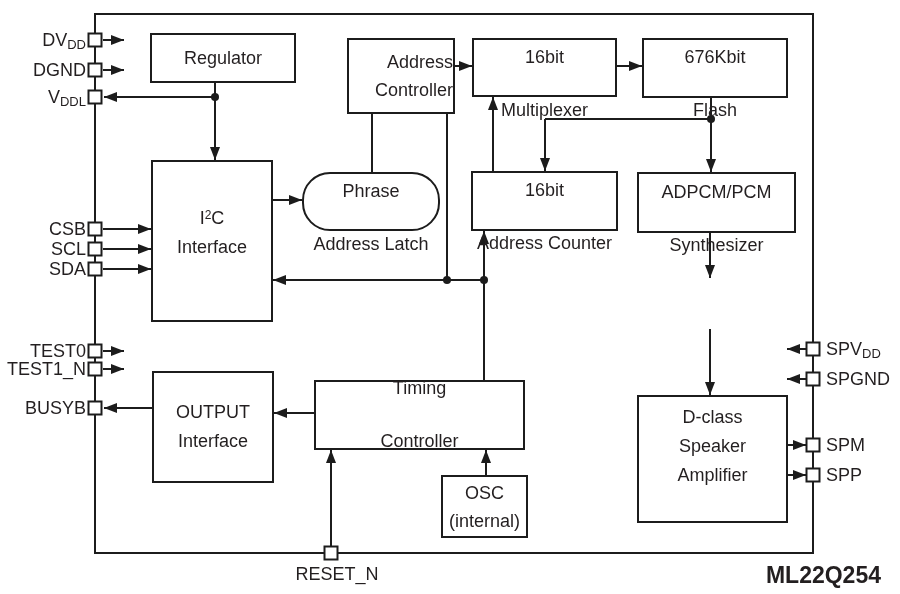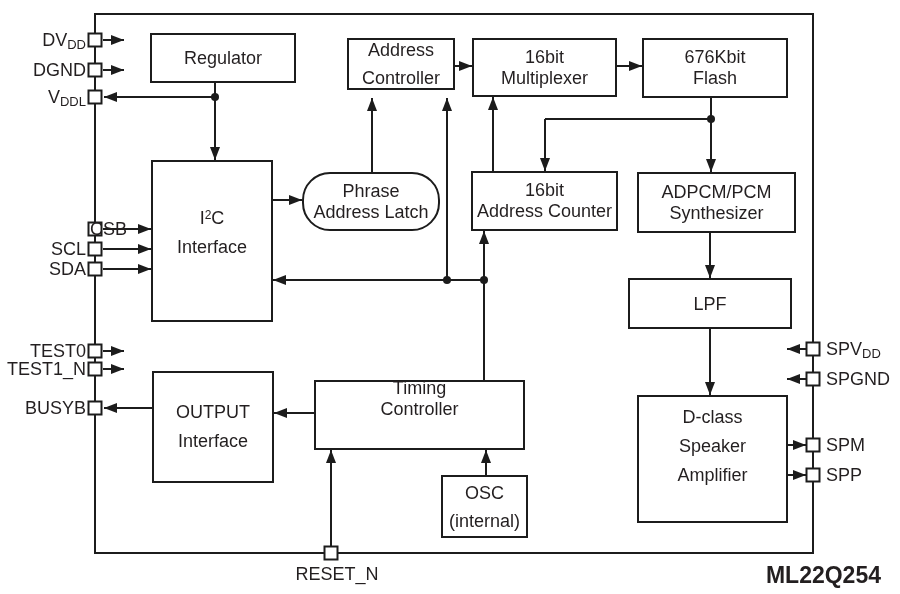--- a/index.html
+++ b/index.html
@@ -111,7 +111,7 @@
     <span>Regulator</span>
   </div>
 
-  <div class="block lh28" style="left:347px;top:38px;width:108px;height:52px;">
+  <div class="block lh28" style="left:347px;top:38px;width:108px;height:76px;align-items:flex-end;">
     <span>Address</span>
     <span>Controller</span>
   </div>

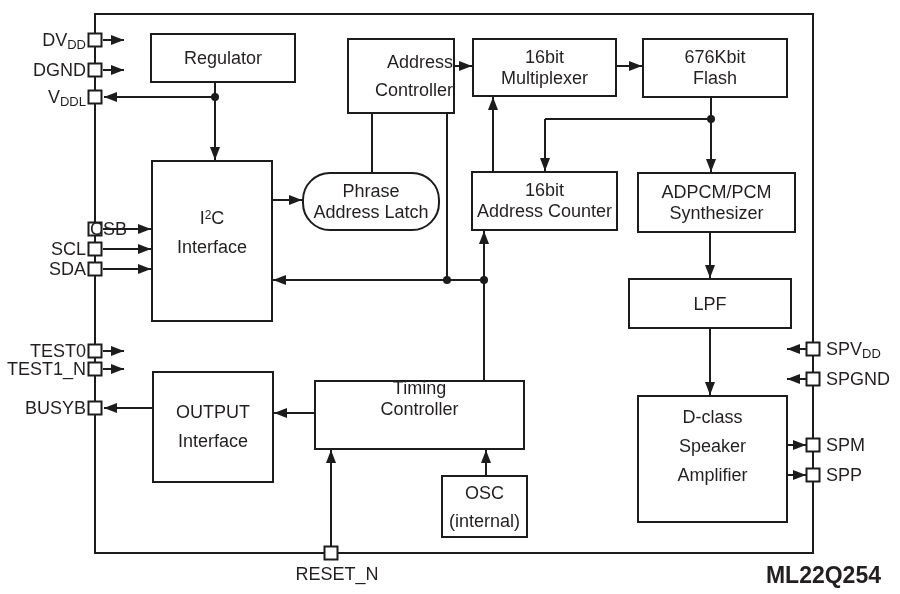--- a/index.html
+++ b/index.html
@@ -17,7 +17,7 @@
     text-align:center;font-size:18px;line-height:22px;
   }
   .block span{display:block;}
-  .lh21 span{line-height:21px;}
+  .lh21 span{line-height:21px;margin-top:32px;}
   .lh28 span{line-height:28px;}
   .lh29 span{line-height:29px;}
   .block sup{font-size:12px;line-height:0;vertical-align:5px;display:inline;}

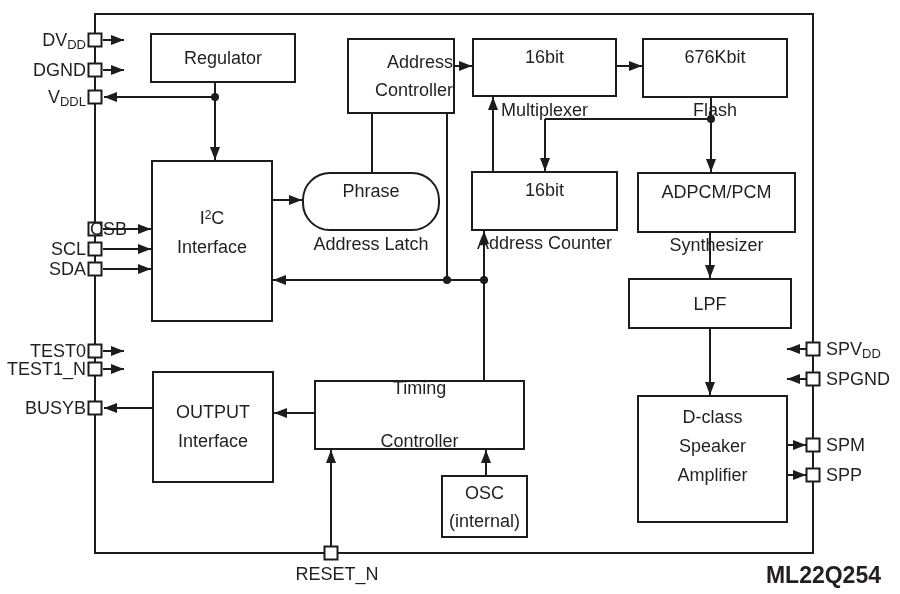--- a/index.html
+++ b/index.html
@@ -174,7 +174,7 @@
   <div class="pin-label pl-left" style="top:40px;"><span>DV</span><sub>DD</sub></div>
   <div class="pin-label pl-left" style="top:70px;"><span>DGND</span></div>
   <div class="pin-label pl-left" style="top:97px;"><span>V</span><sub>DDL</sub></div>
-  <div class="pin-label pl-left" style="top:229px;margin-left:41px;"><span>CSB</span></div>
+  <div class="pin-label pl-left" style="top:229px;"><span>CSB</span></div>
   <div class="pin-label pl-left" style="top:249px;"><span>SCL</span></div>
   <div class="pin-label pl-left" style="top:269px;"><span>SDA</span></div>
   <div class="pin-label pl-left" style="top:351px;"><span>TEST0</span></div>

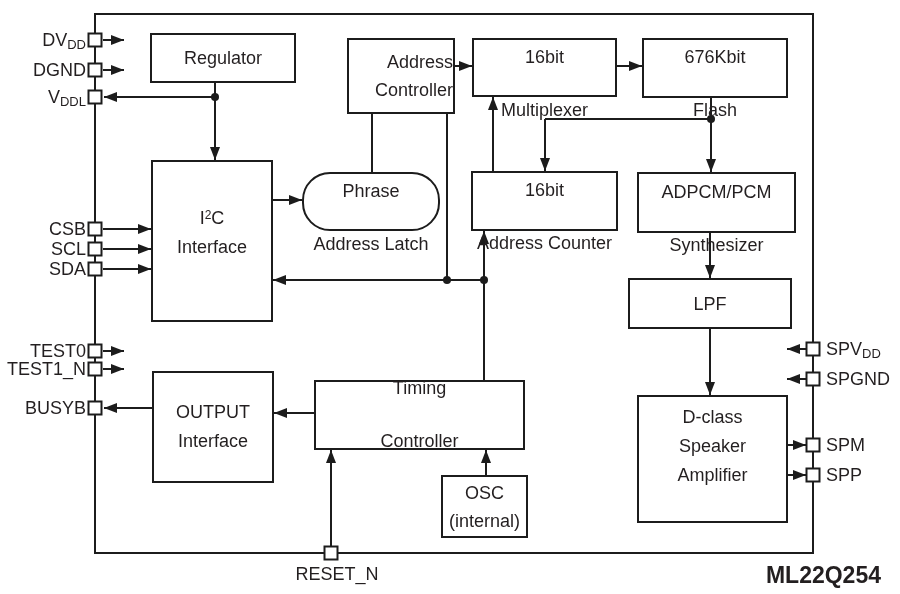--- a/index.html
+++ b/index.html
@@ -146,9 +146,6 @@
     <span>Synthesizer</span>
   </div>
 
-  <div class="block" style="left:628px;top:278px;width:164px;height:51px;">
-    <span>LPF</span>
-  </div>
 
   <div class="block lh21" style="left:314px;top:380px;width:211px;height:70px;padding-bottom:32px;">
     <span>Timing</span>

